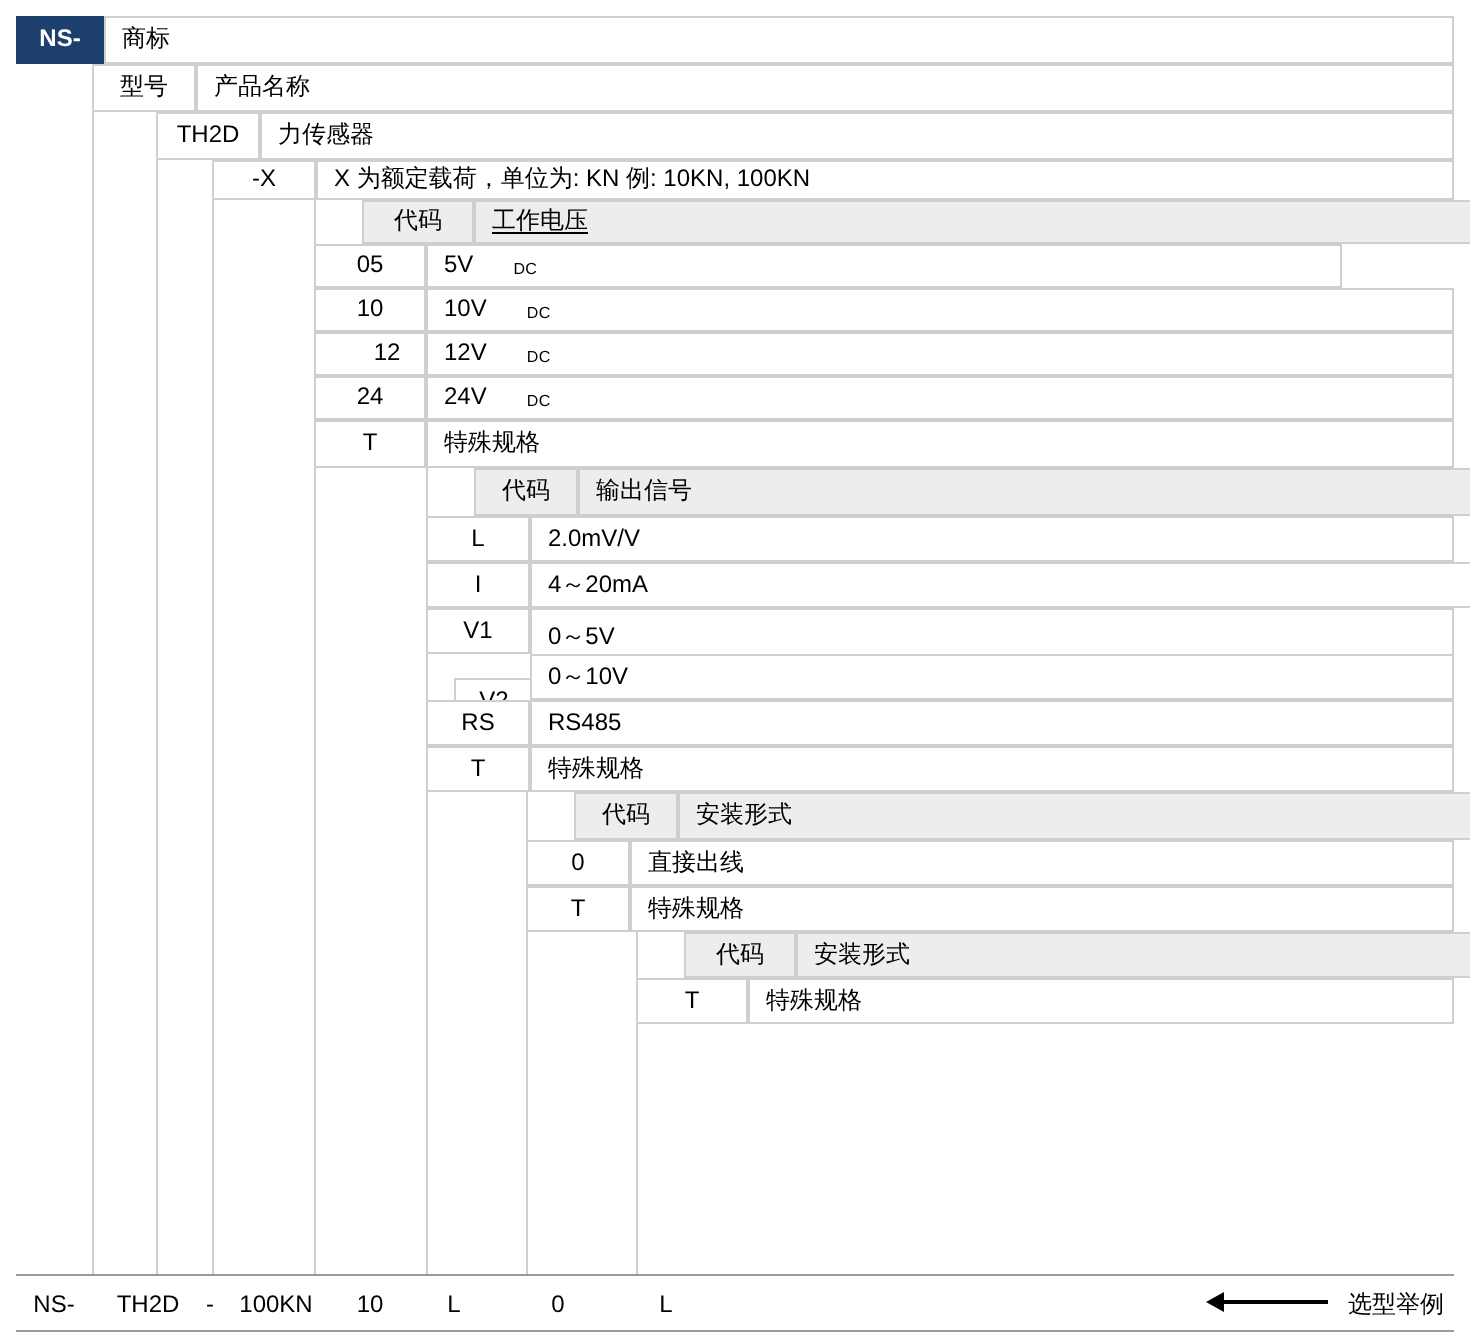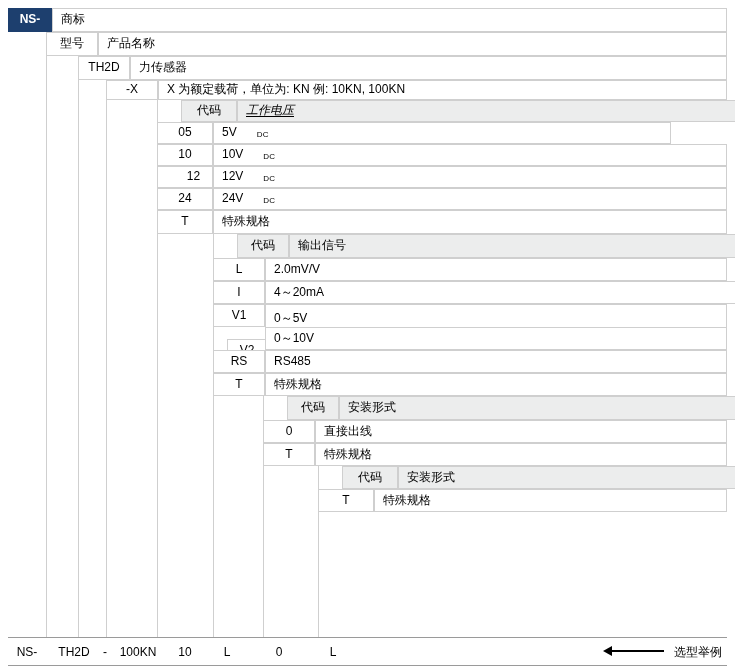--- a/index.html
+++ b/index.html
@@ -53,7 +53,6 @@
   .underline-txt {
     text-decoration: underline;
     text-underline-offset: 2px;
-    font-style: italic;
   }
   .sub {
     font-size: 8px;

